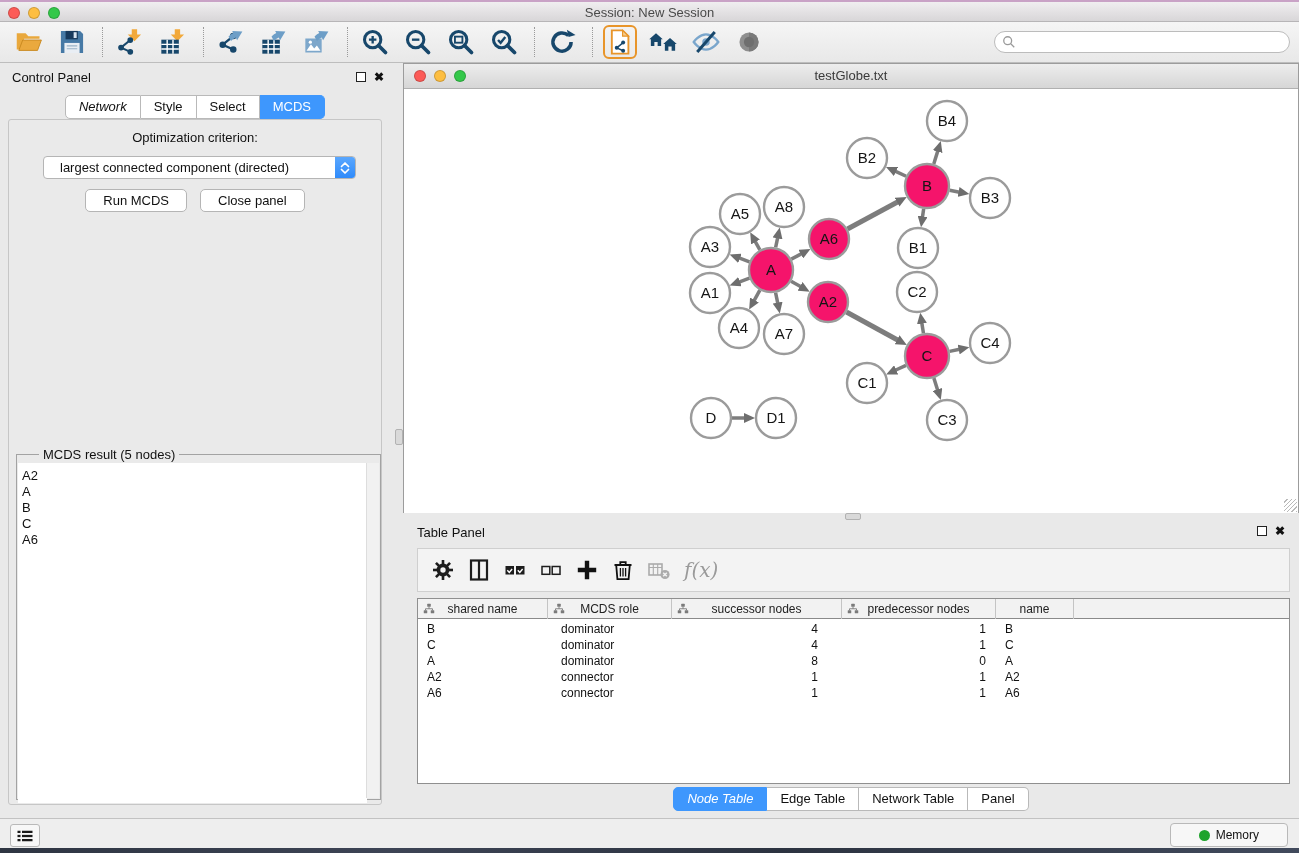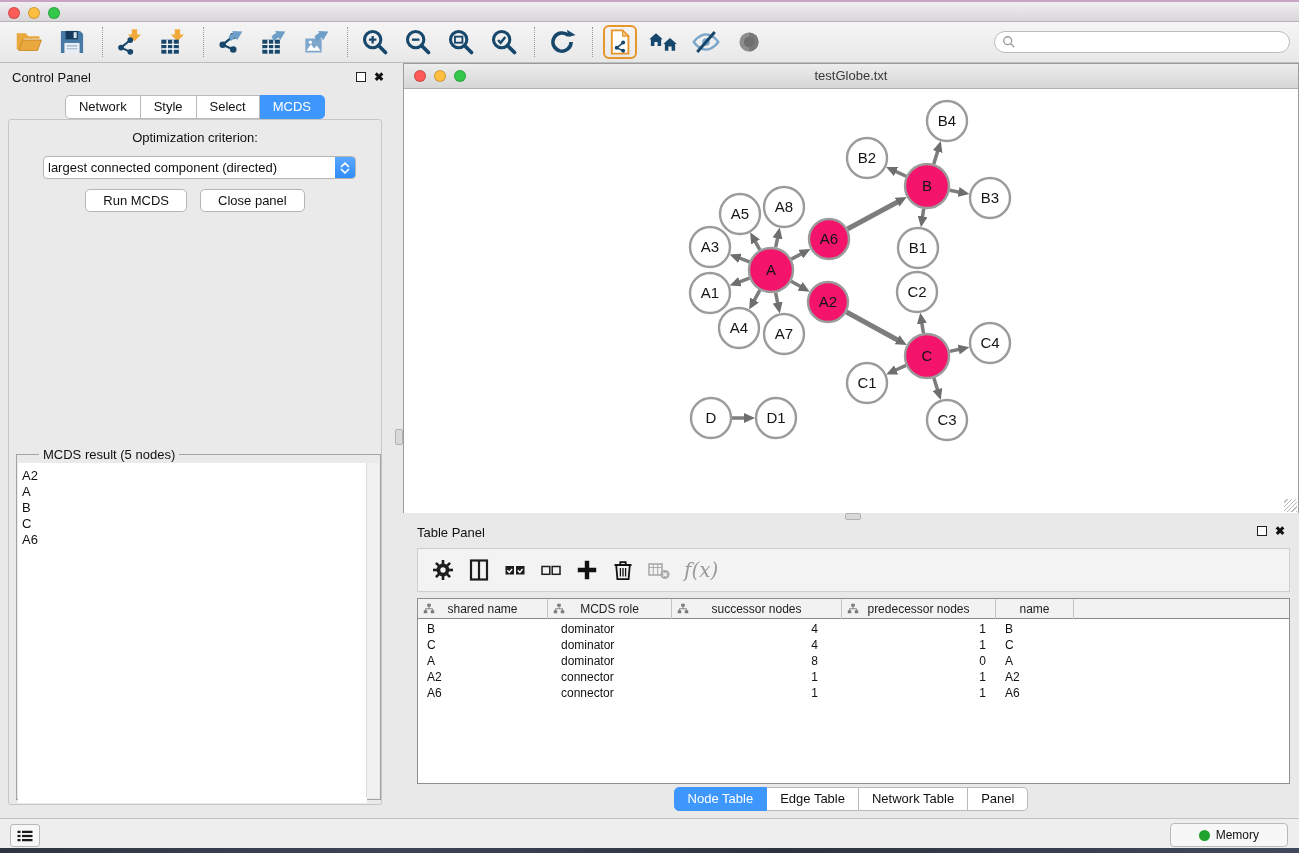--- a/index.html
+++ b/index.html
@@ -106,6 +106,7 @@
       <div class="light yellow"></div>
       <div class="light green"></div>
     </div>
+    <div class="title">Session: New Session</div>
   </div>
 
   <div class="toolbar" id="main-toolbar">

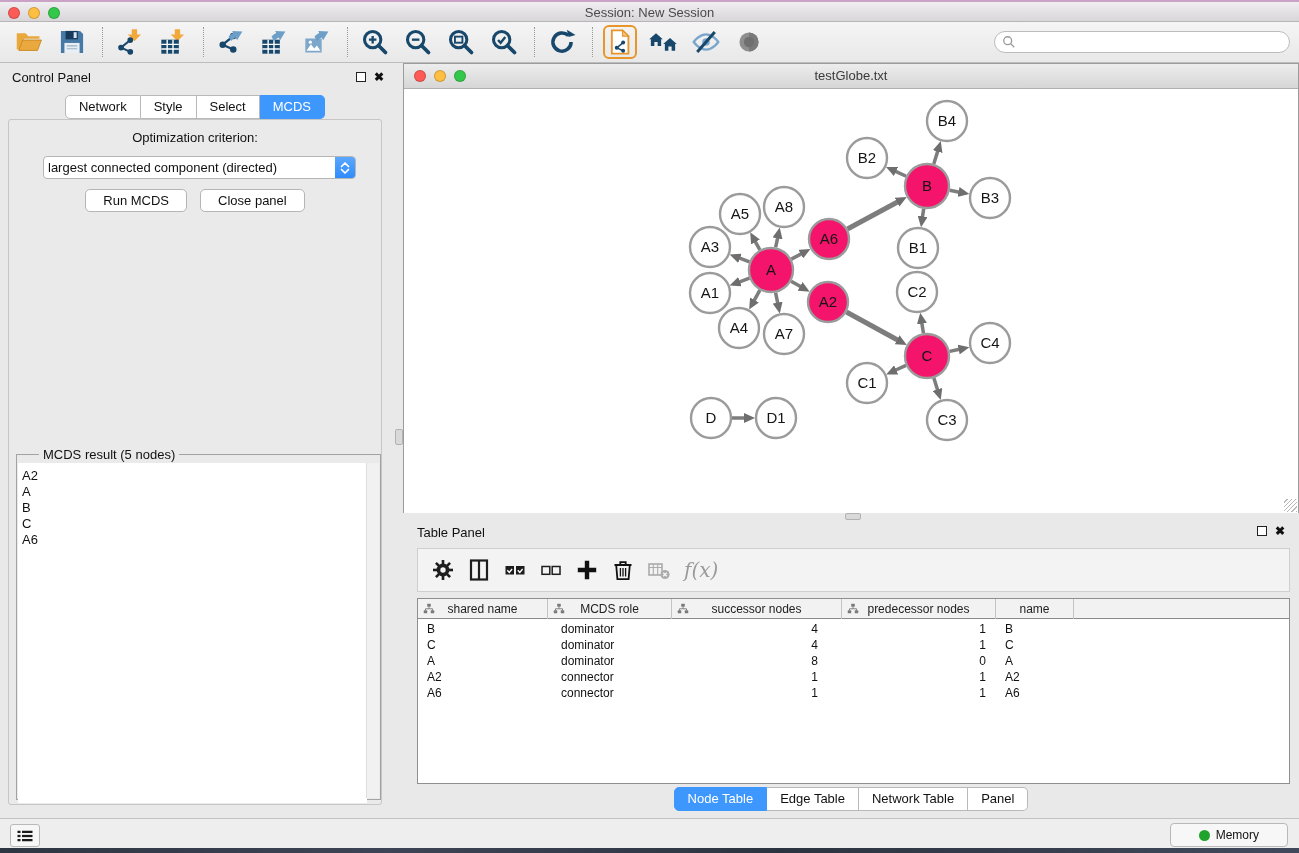--- a/index.html
+++ b/index.html
@@ -34,7 +34,7 @@
   .seg{display:flex;}
   .seg .tab{height:22px;line-height:22px;padding:0 13px;font-size:13px;background:#fff;color:#111;
     border:1px solid #b9b9b9;border-left:none;cursor:pointer;white-space:nowrap;}
-  .seg .tab:first-child{border-left:1px solid #b9b9b9;border-radius:5px 0 0 5px;}
+  .seg .tab:first-child{border-left:1px solid #b9b9b9;border-radius:5px 0 0 5px;font-style:italic;}
   .seg .tab:last-child{border-radius:0 5px 5px 0;}
   .seg .tab.active{background:#3e97fd;border-color:#3e97fd;color:#fff;}
   .cp-body{position:absolute;left:8px;top:119px;width:374px;height:686px;background:#eaeaea;

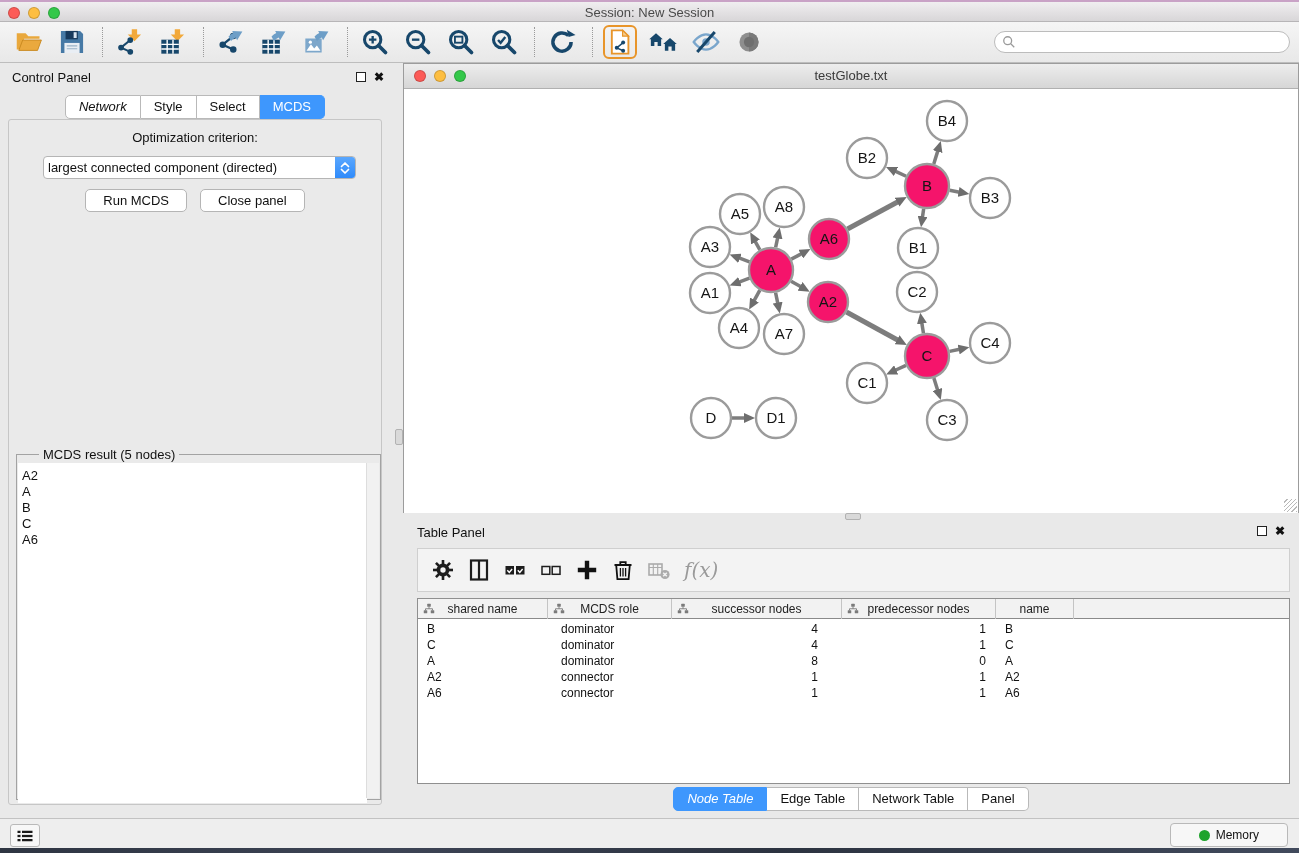--- a/index.html
+++ b/index.html
@@ -42,7 +42,7 @@
   .opt-label{position:absolute;left:0;top:130px;width:390px;text-align:center;font-size:13px;color:#111;}
   .select{position:absolute;left:43px;top:156px;width:313px;height:23px;background:#fff;border:1px solid #b5b5b5;
     border-radius:4px;box-sizing:border-box;display:flex;align-items:center;cursor:pointer;}
-  .select .val{flex:1;font-size:13px;padding-left:4px;color:#111;white-space:nowrap;overflow:hidden;}
+  .select .val{flex:1;font-size:13px;padding-left:16px;color:#111;white-space:nowrap;overflow:hidden;}
   .select .stepper{width:20px;height:21px;background:linear-gradient(#5aa7fe,#2f8bfb);border-radius:0 3px 3px 0;
     display:flex;align-items:center;justify-content:center;}
   .cp-buttons{position:absolute;left:0;top:189px;width:390px;display:flex;justify-content:center;gap:13px;}

